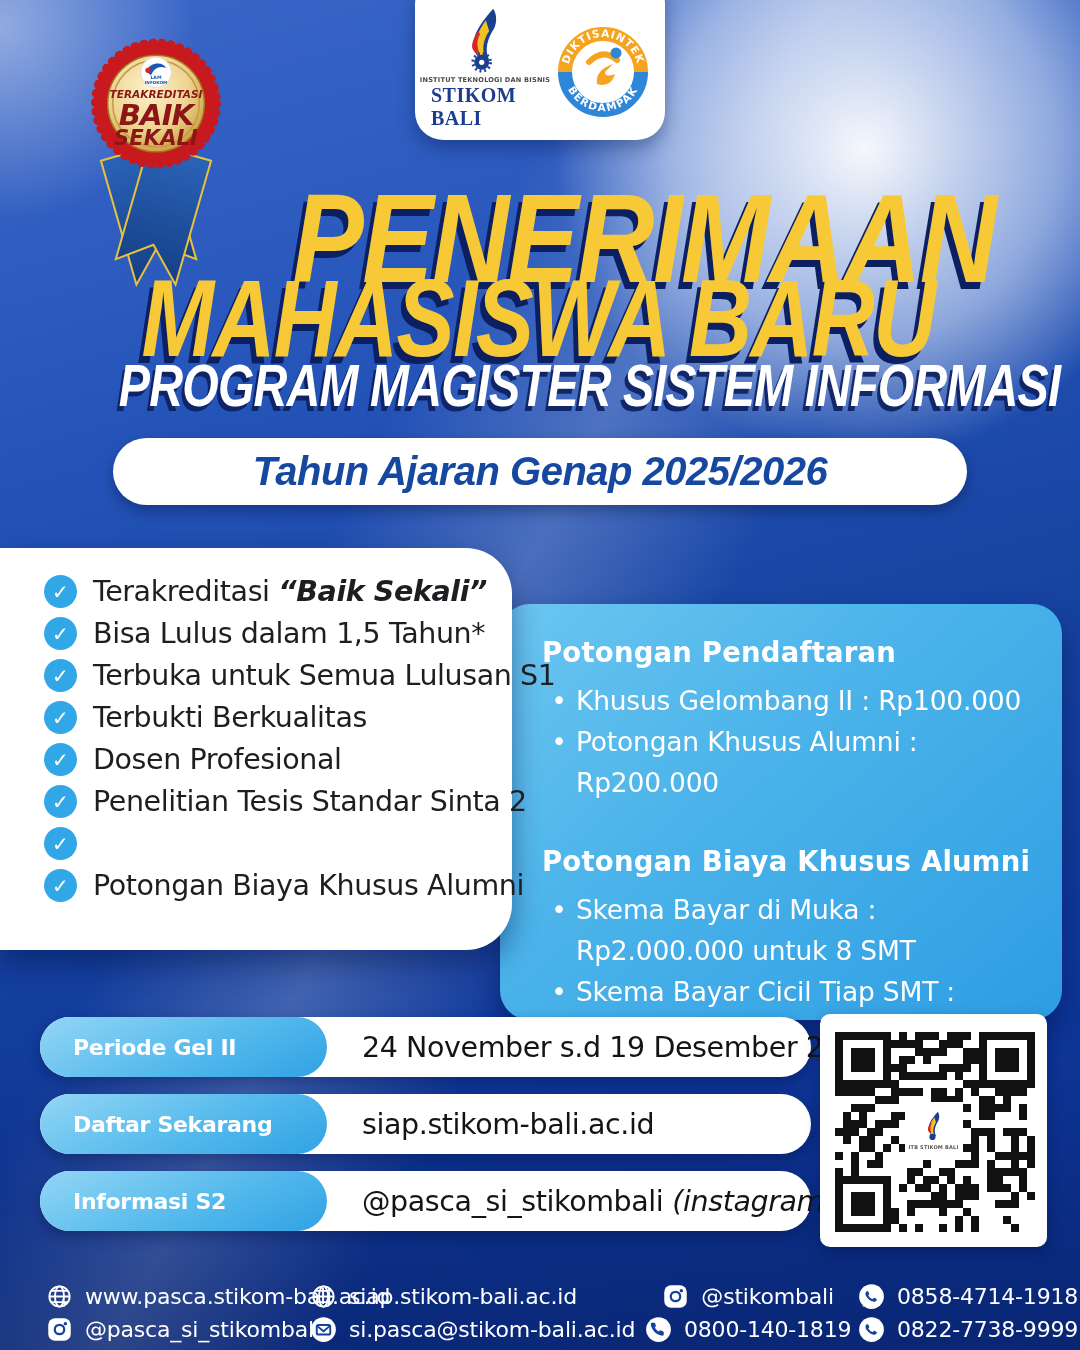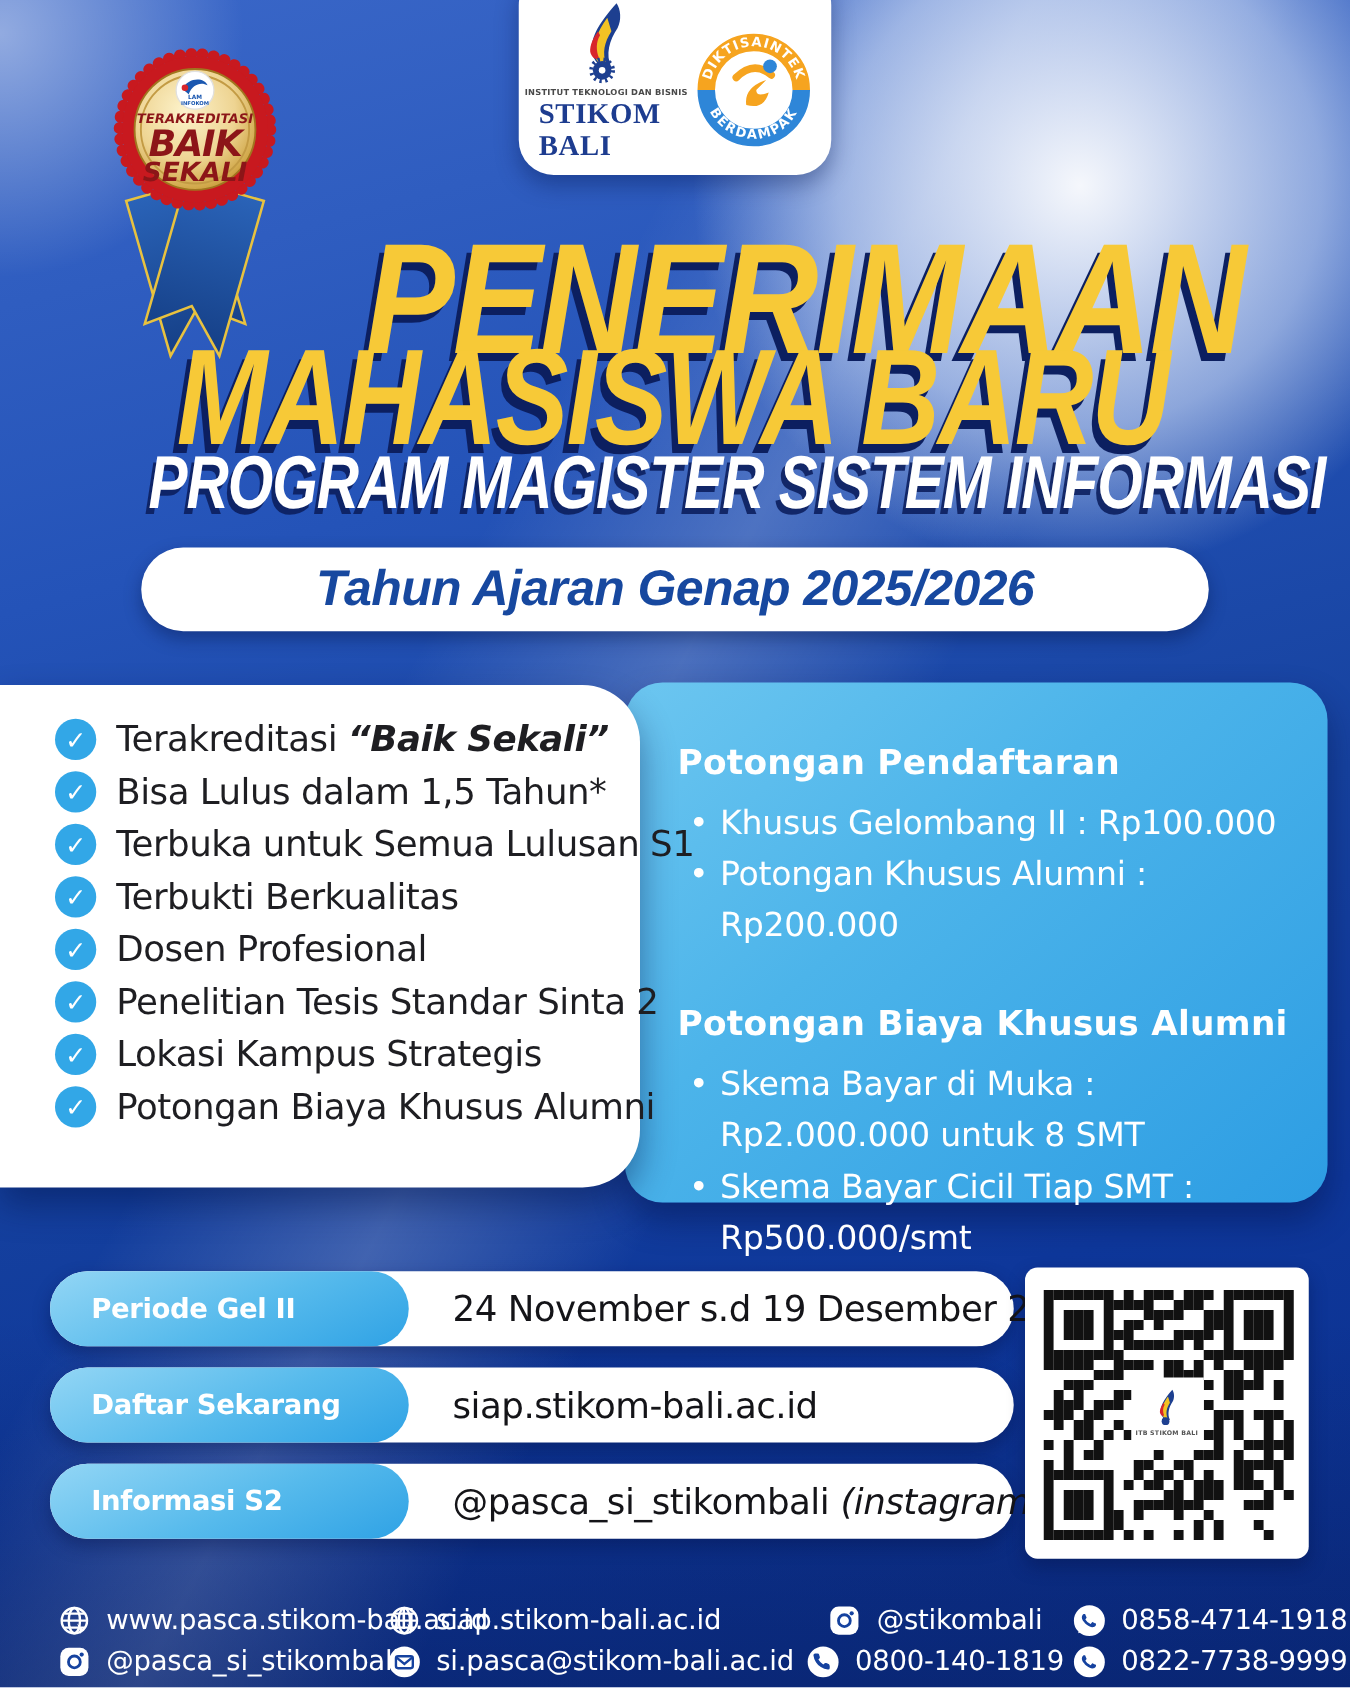--- a/index.html
+++ b/index.html
@@ -21,7 +21,7 @@
   .stikom-wrap{display:flex;flex-direction:column;align-items:center;width:108px;}
   .stikom-wrap svg{width:56px;height:66px;}
   .inst-small{font-size:6.6px;color:#4a4a4a;font-weight:bold;letter-spacing:.2px;white-space:nowrap;margin-top:3px;}
-  .inst-name{font-family:"Liberation Serif","DejaVu Serif",serif;font-size:23px;font-weight:bold;color:#1d3c8f;letter-spacing:.5px;}
+  .inst-name{font-family:"Liberation Serif","DejaVu Serif",serif;font-size:20px;font-weight:bold;color:#1d3c8f;letter-spacing:.5px;}
   .badge-wrap{width:100px;height:100px;margin-bottom:8px;}
   
   .medal{position:absolute;left:70px;top:34px;width:172px;height:272px;z-index:4;}

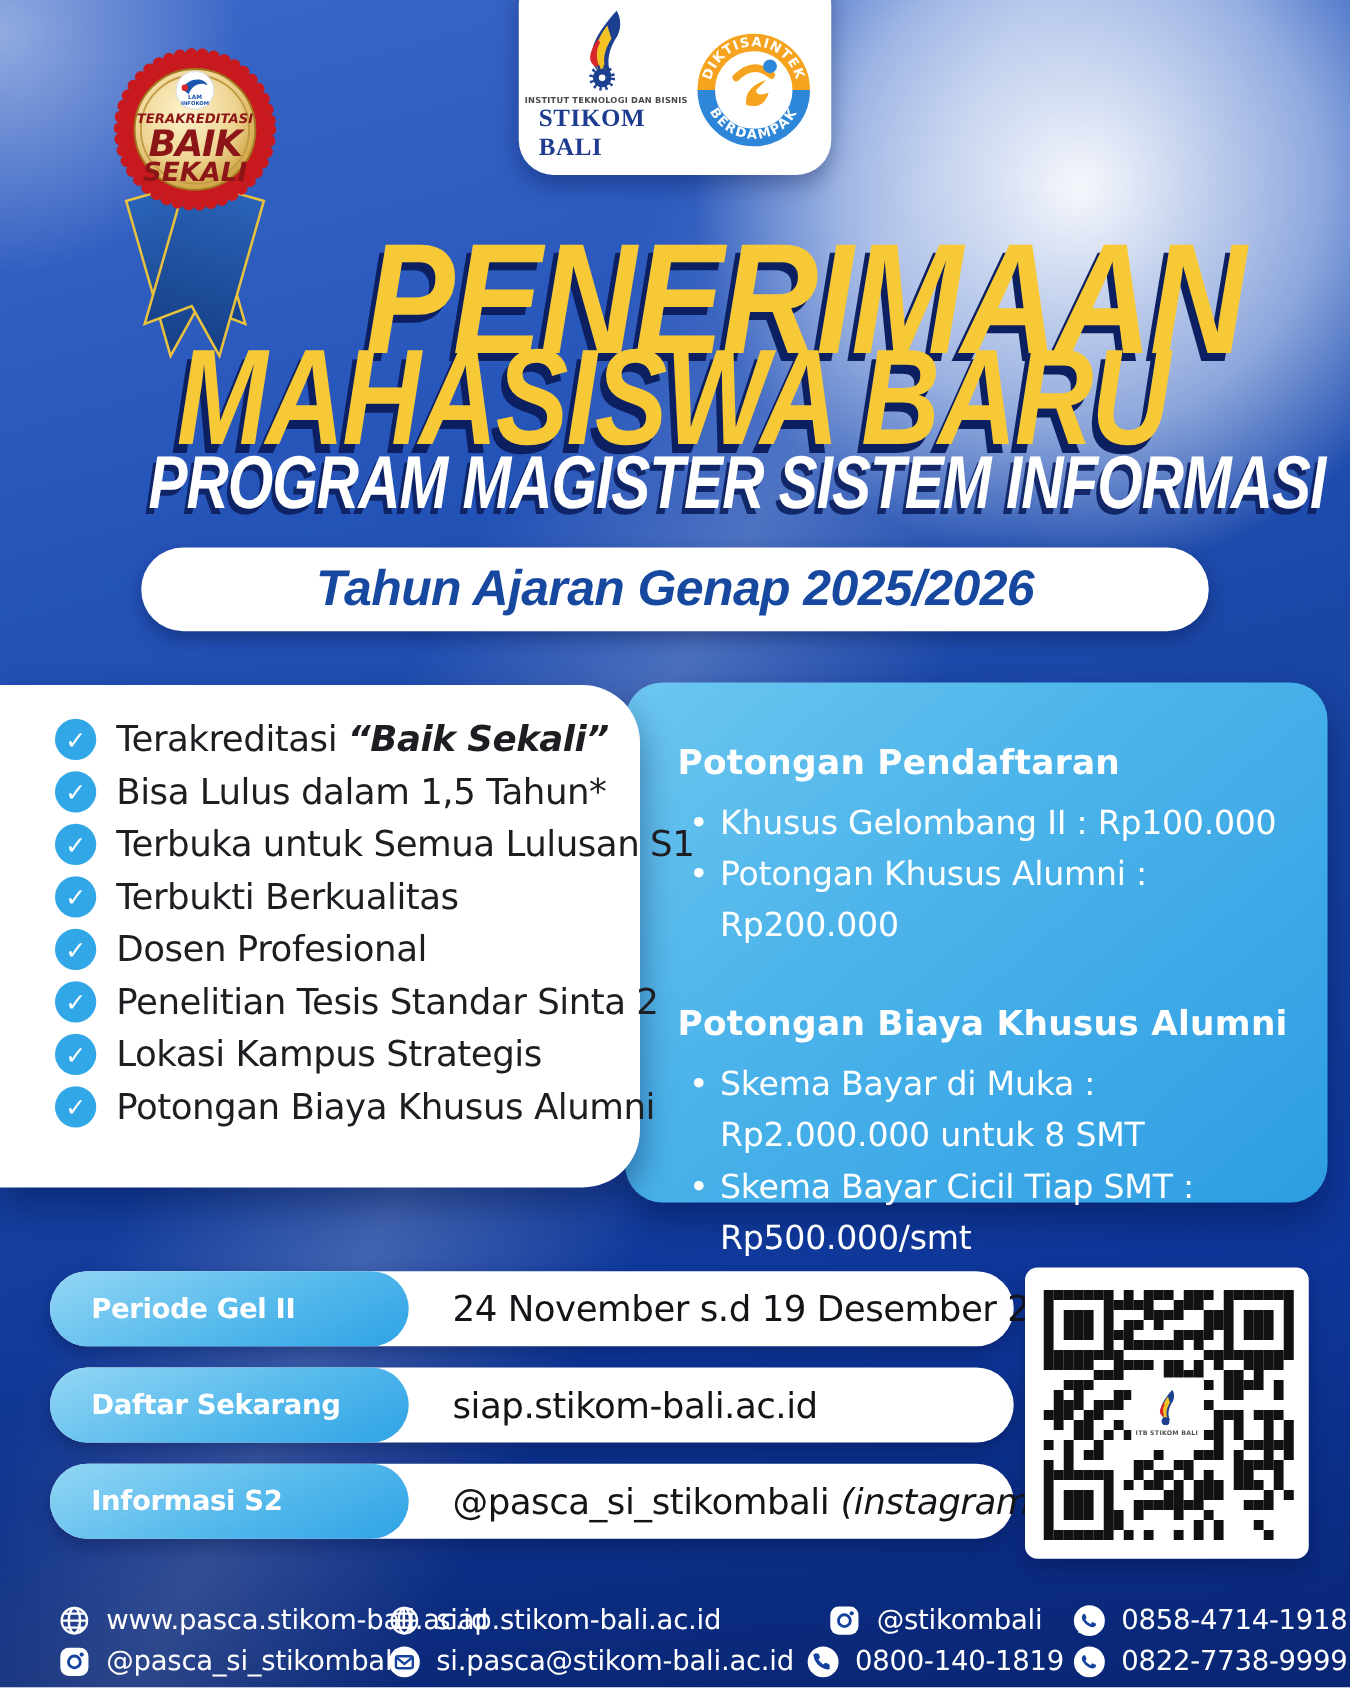--- a/index.html
+++ b/index.html
@@ -52,9 +52,9 @@
   .feature-text{font-size:28.5px;color:#1e1e22;letter-spacing:-.4px;white-space:nowrap;}
   .feature-text b{font-style:italic;}
   
-  .discounts-card{position:absolute;left:500px;top:546px;width:562px;height:416px;border-radius:30px;
+  .discounts-card{position:absolute;left:500px;top:604px;width:562px;height:416px;border-radius:30px;
     background:linear-gradient(140deg,#6cc6f0 0%,#4cb4ea 40%,#2d9de3 100%);
-    box-shadow:0 14px 26px rgba(4,18,70,.45);z-index:2;padding:48px 20px 0 42px;box-sizing:border-box;color:#fff;}
+    box-shadow:0 14px 26px rgba(4,18,70,.45);z-index:2;padding:32px 20px 0 42px;box-sizing:border-box;color:#fff;}
   .disc-title{font-size:27.5px;font-weight:bold;letter-spacing:.2px;margin-bottom:12px;}
   .disc-bullet{display:flex;font-size:26.5px;line-height:41px;letter-spacing:-.2px;}
   .disc-bullet .dot{flex:0 0 34px;text-align:center;}

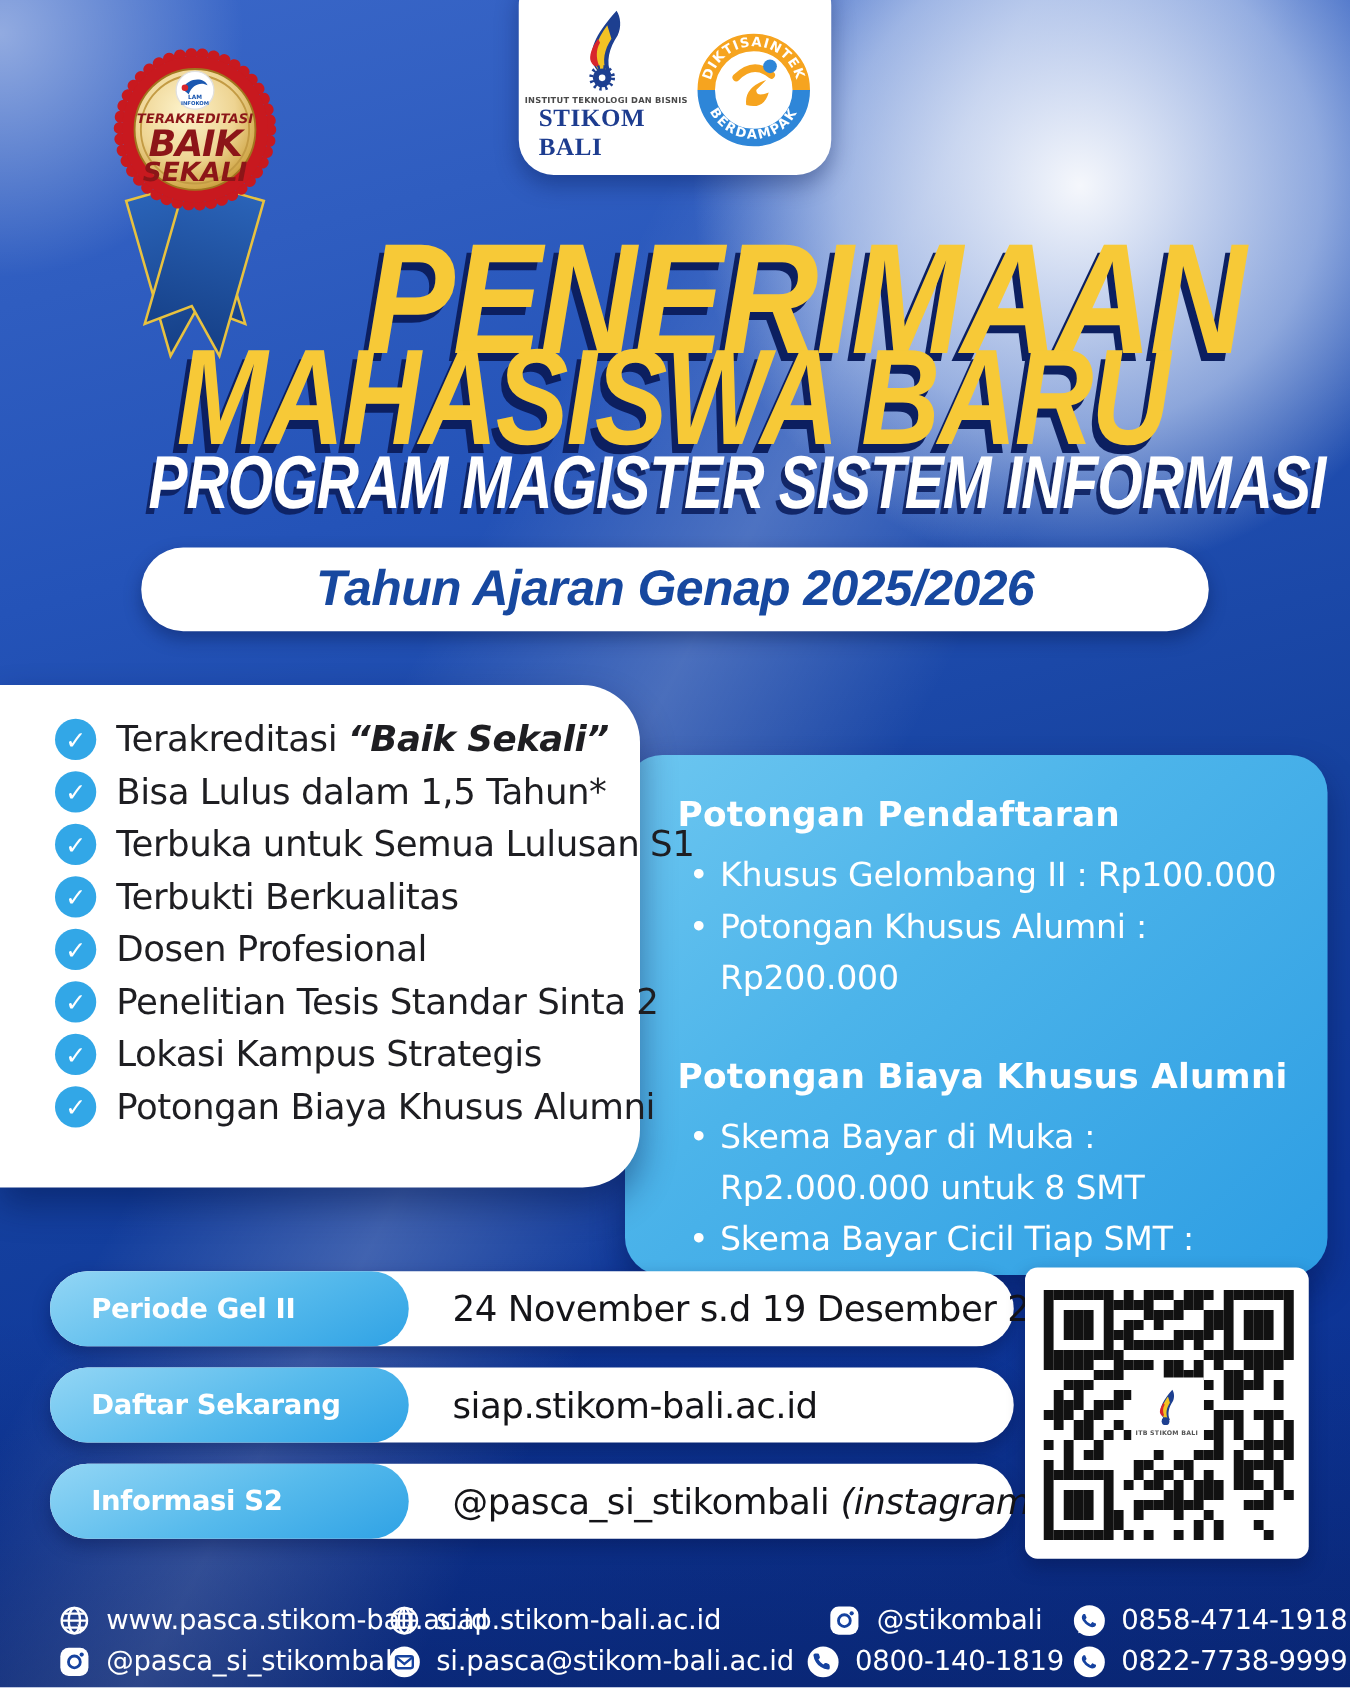--- a/index.html
+++ b/index.html
@@ -200,7 +200,6 @@
     </div>
     <div class="feature">
       <span class="check-icon"></span>
-      <span class="feature-text">Lokasi Kampus Strategis</span>
     </div>
     <div class="feature">
       <span class="check-icon"></span>

